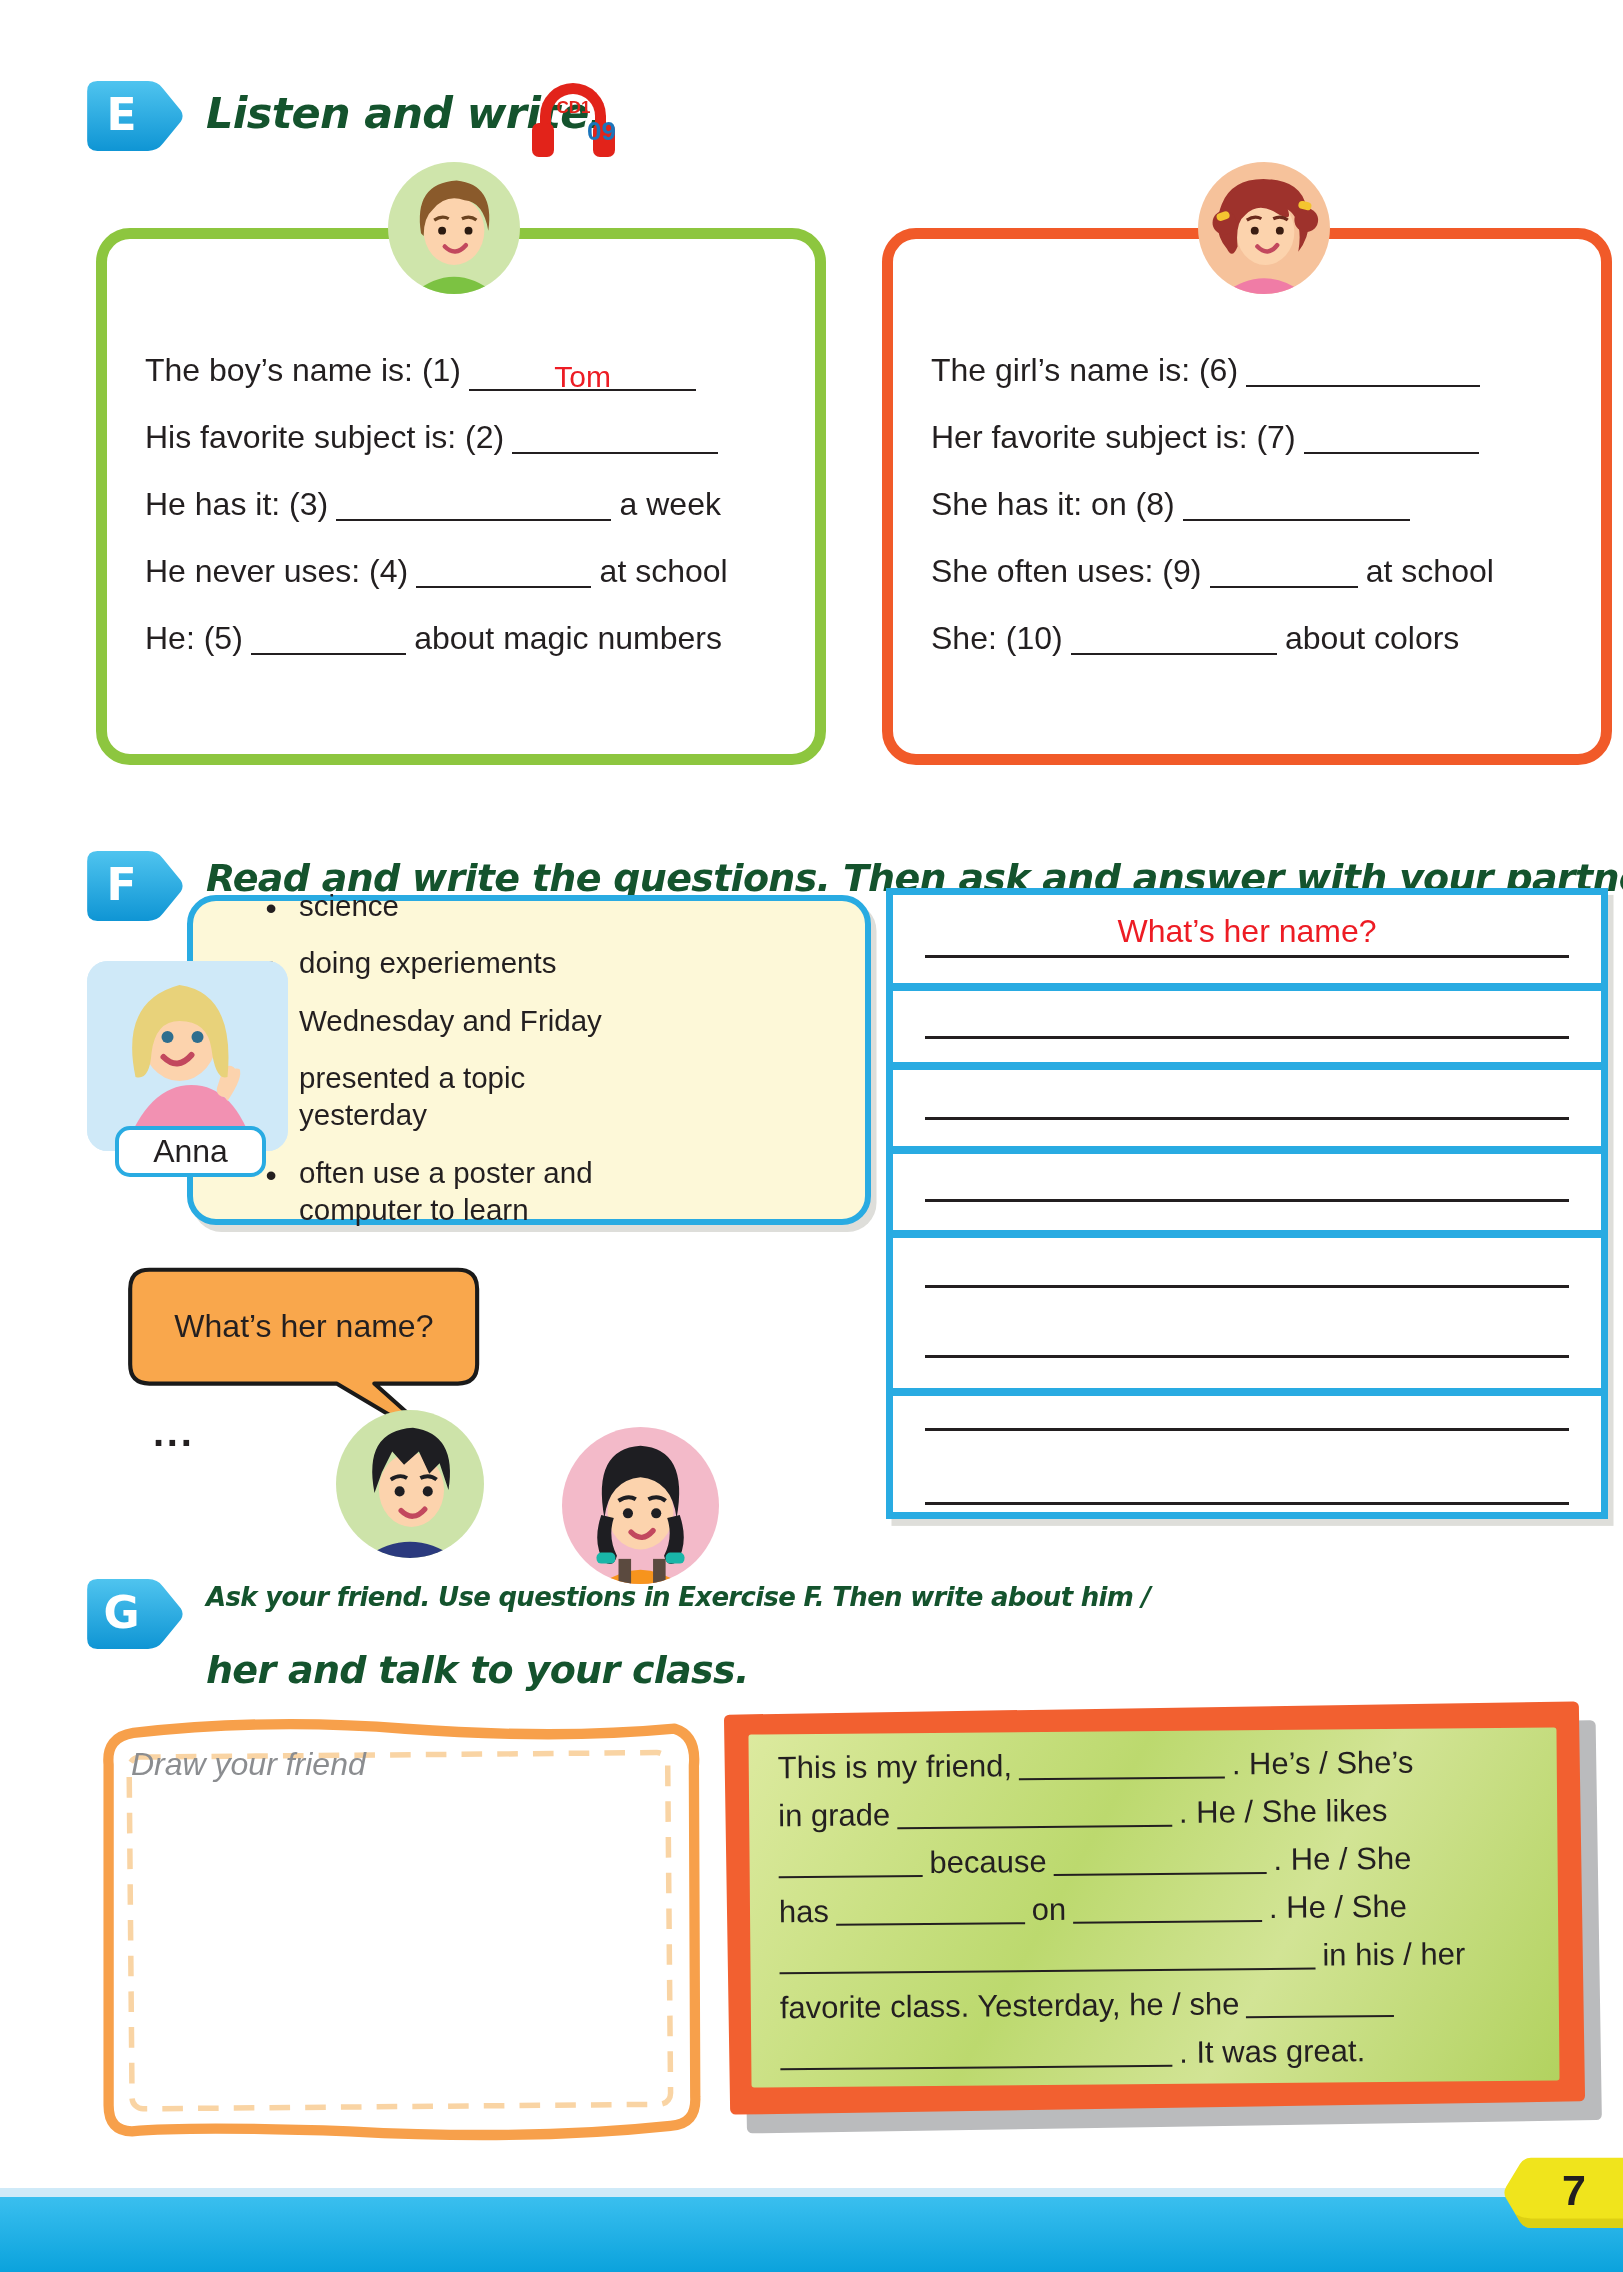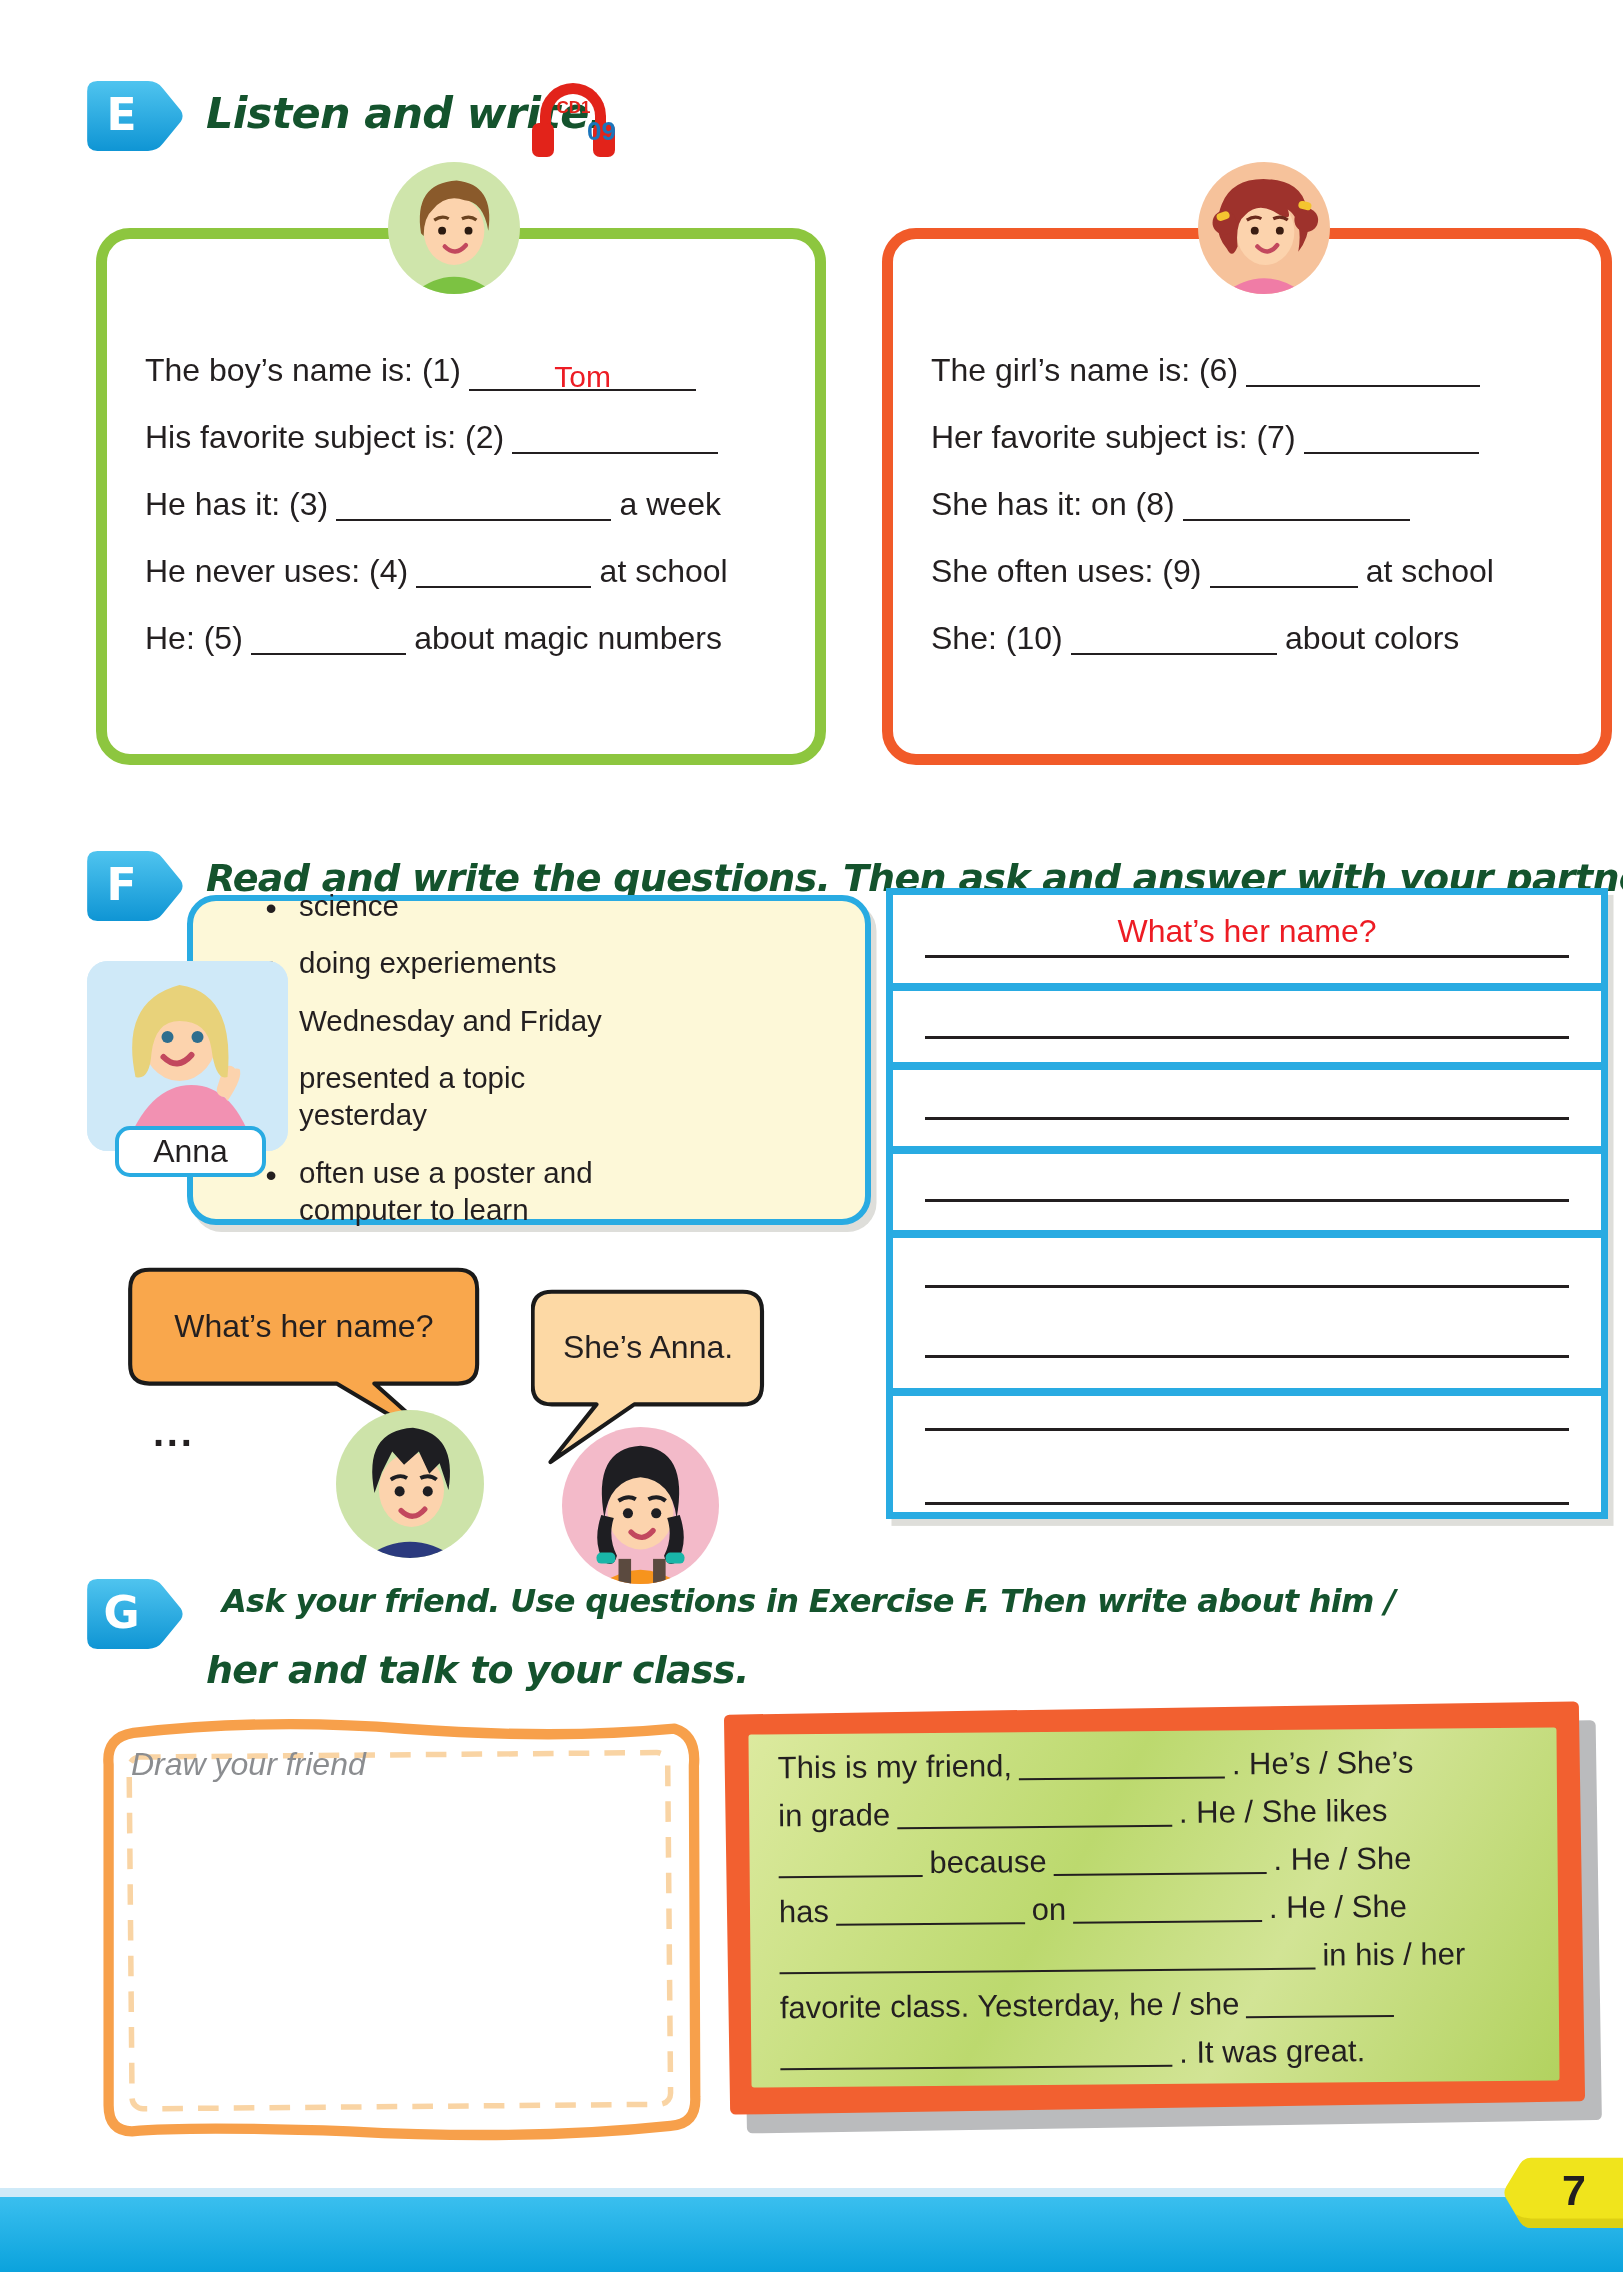--- a/index.html
+++ b/index.html
@@ -223,12 +223,6 @@
     </svg>
     <div class="btxt" style="left:6.9px;top:0;width:340px;height:118px;">What’s her name?</div>
   </div>
-  <div class="bubble" style="left:531px;top:1289px;width:234px;height:182px;">
-    <svg width="234" height="182" viewBox="0 0 340 265">
-      <path d="M30,4 H308 Q336,4 336,32 V140 Q336,168 308,168 H150 L28,252 L95,168 H30 Q2,168 2,140 V32 Q2,4 30,4 Z" fill="#fdd9a5" stroke="#1a1a1a" stroke-width="6" stroke-linejoin="round"></path>
-    </svg>
-    <div class="btxt" style="left:0;top:0;width:234px;height:117px;">She’s Anna.</div>
-  </div>
   <div class="dots" style="left:153px;top:1410px;">...</div>
   <div class="dots" style="left:670px;top:1442px;">...</div>
 

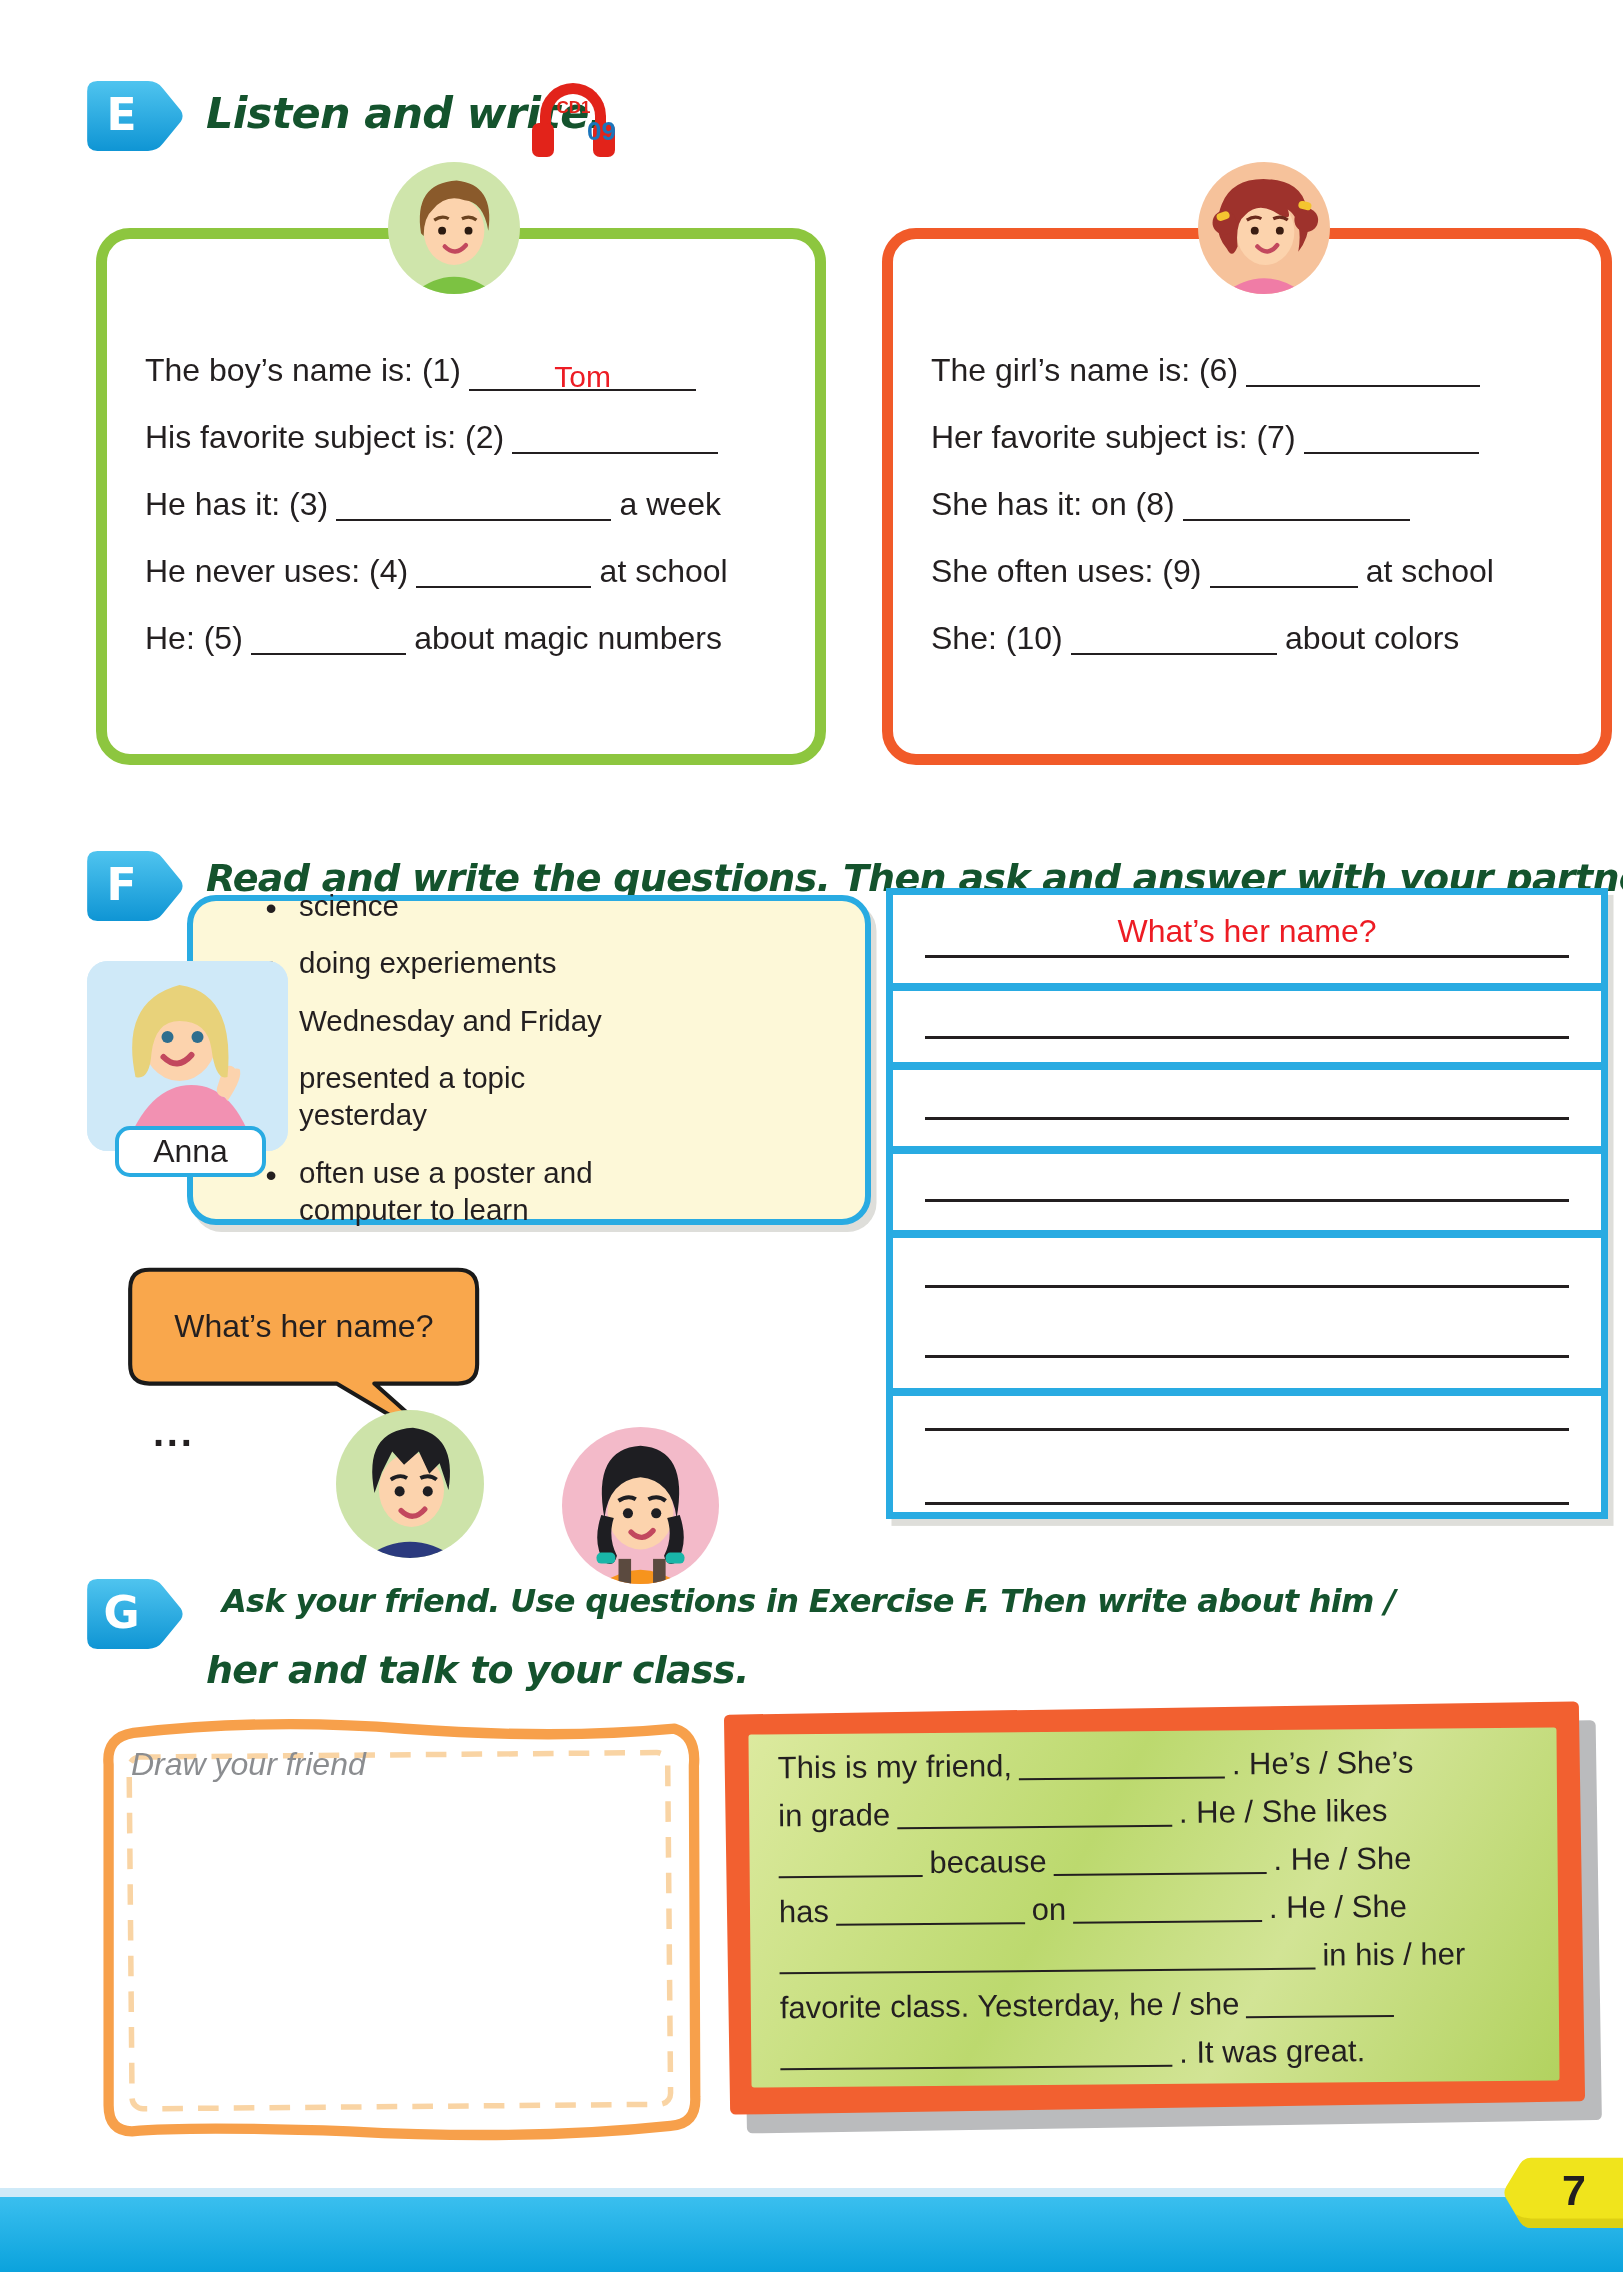--- a/index.html
+++ b/index.html
@@ -269,7 +269,7 @@
     </svg>
     <div class="letter">G</div>
   </div>
-  <div class="sec-title" style="left:222px;top:1582px;font-size:32px;">Ask your friend. Use questions in Exercise F. Then write about him /</div>
+  <div class="sec-title" style="left:206px;top:1582px;font-size:26px;">Ask your friend. Use questions in Exercise F. Then write about him /</div>
   <div class="sec-title" style="left:206px;top:1648px;font-size:38px;">her and talk to your class.</div>
 
   <div class="drawbox">

